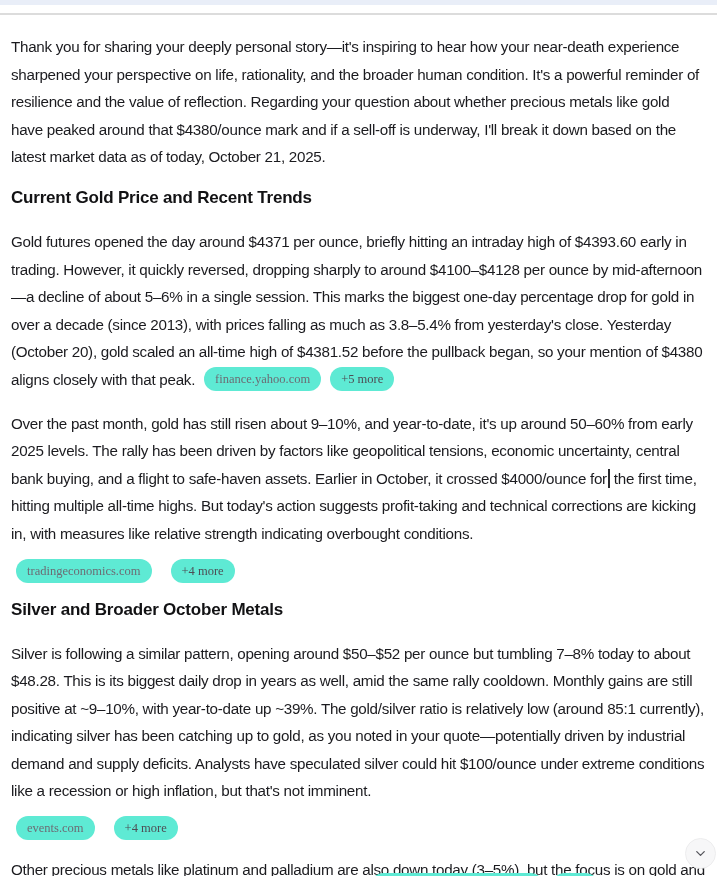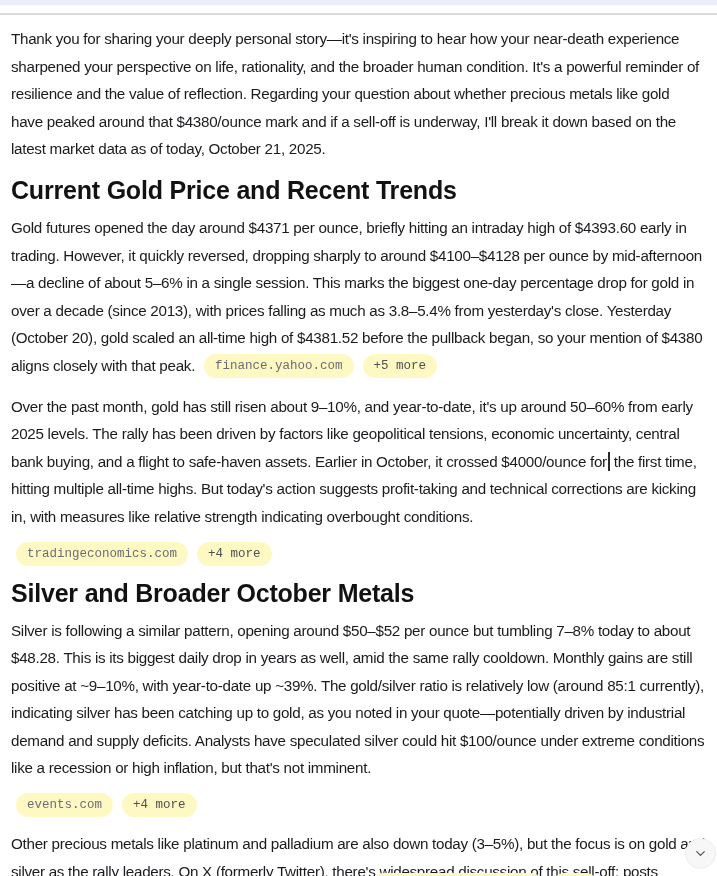--- a/index.html
+++ b/index.html
@@ -13,7 +13,7 @@
   .content { padding:2px 12px 0 11px; }
   p.body {
     font-size:15.2px; line-height:27.6px; letter-spacing:-0.28px;
-    margin:8px 0 13px 0; color:#1b1b1f;
+    margin:16px 0 13px 0; color:#1b1b1f;
   }
   h3.section {
     font-size:25px; line-height:28px; font-weight:700; letter-spacing:-0.2px;

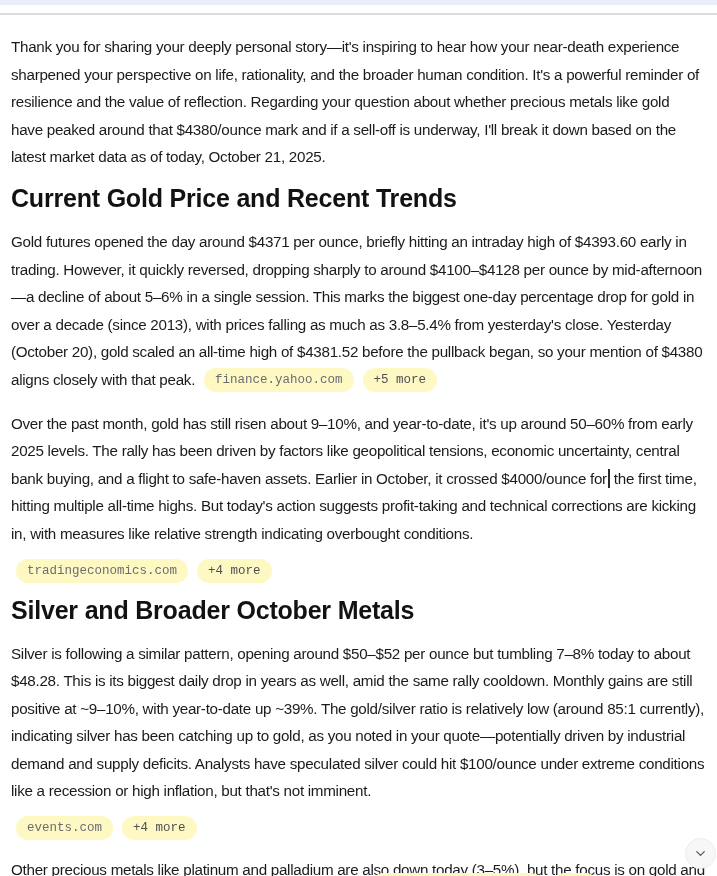--- a/index.html
+++ b/index.html
@@ -16,7 +16,7 @@
     margin:16px 0 13px 0; color:#1b1b1f;
   }
   h3.section {
-    font-size:25px; line-height:28px; font-weight:700; letter-spacing:-0.2px;
+    font-size:17px; line-height:28px; font-weight:700; letter-spacing:-0.2px;
     margin:13px 0 10px 0; color:#121214;
   }
   .chip {

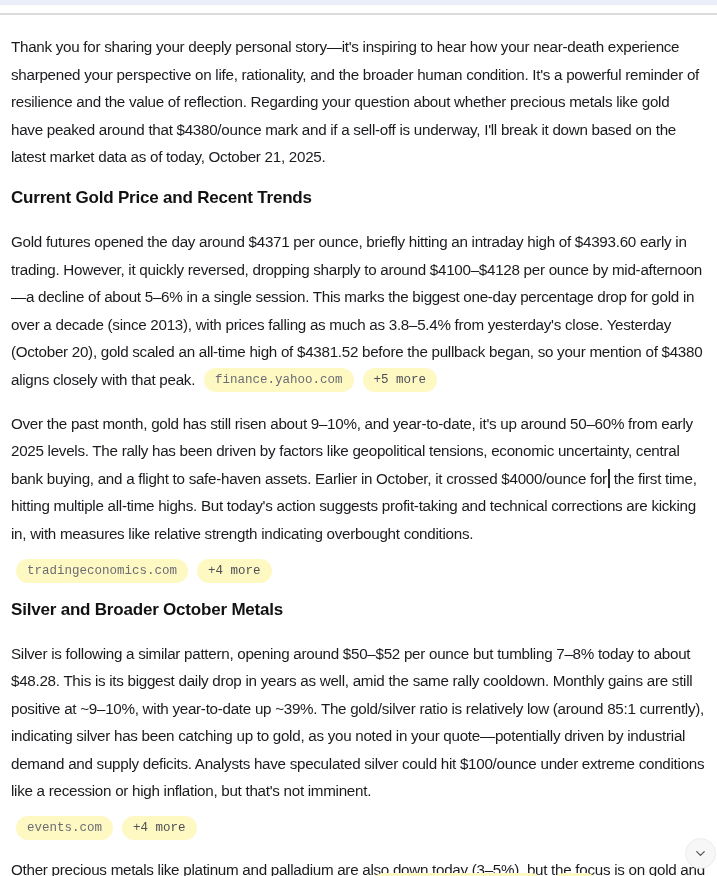--- a/index.html
+++ b/index.html
@@ -20,11 +20,11 @@
     margin:13px 0 10px 0; color:#121214;
   }
   .chip {
-    display:inline-block; background:#fef9c3; color:#6c6c74;
+    display:inline-block; background:#5eead4; color:#6c6c74;
     font-size:12.5px; line-height:12px; letter-spacing:0;
     padding:6px 11px; border-radius:12px; vertical-align:2px;
     cursor:pointer; white-space:nowrap; border:none;
-    font-family:Liberation Mono, monospace;
+    font-family:Liberation Serif, serif;
   }
   .chip.more { color:#4e4e55; }
   p.body .chip { margin-left:9px; }

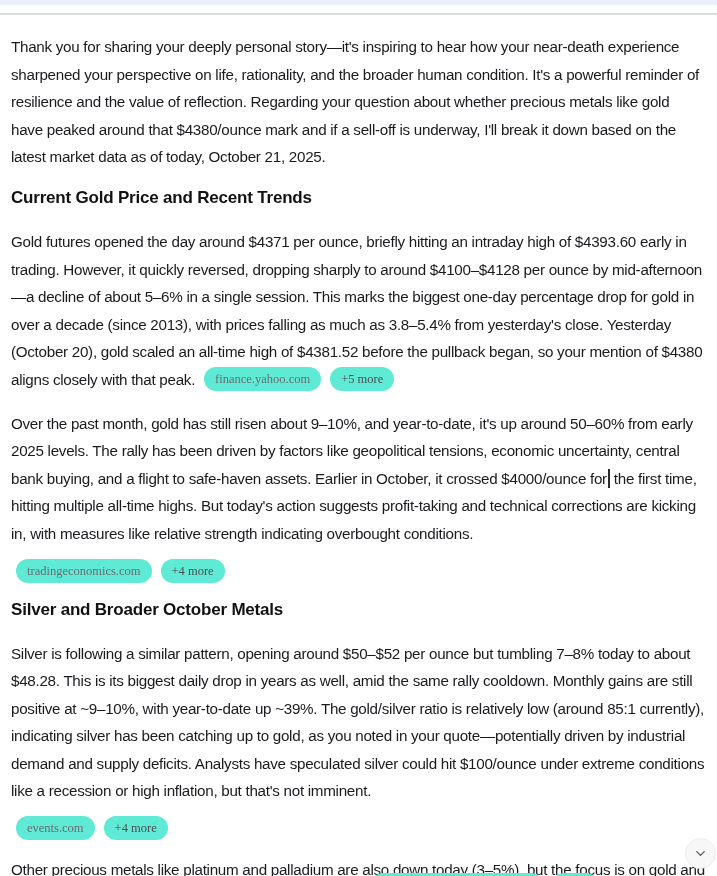--- a/index.html
+++ b/index.html
@@ -28,7 +28,7 @@
   }
   .chip.more { color:#4e4e55; }
   p.body .chip { margin-left:9px; }
-  .chip-row { margin:-2px 0 13px 0; padding-left:5px; display:flex; gap:9px; align-items:flex-end; }
+  .chip-row { margin:-2px 0 13px 0; padding-left:5px; display:flex; gap:19px; align-items:flex-end; }
   .caret {
     display:inline-block; width:2px; height:19px; background:#2a2a2e;
     vertical-align:-4px; margin-left:1px;

